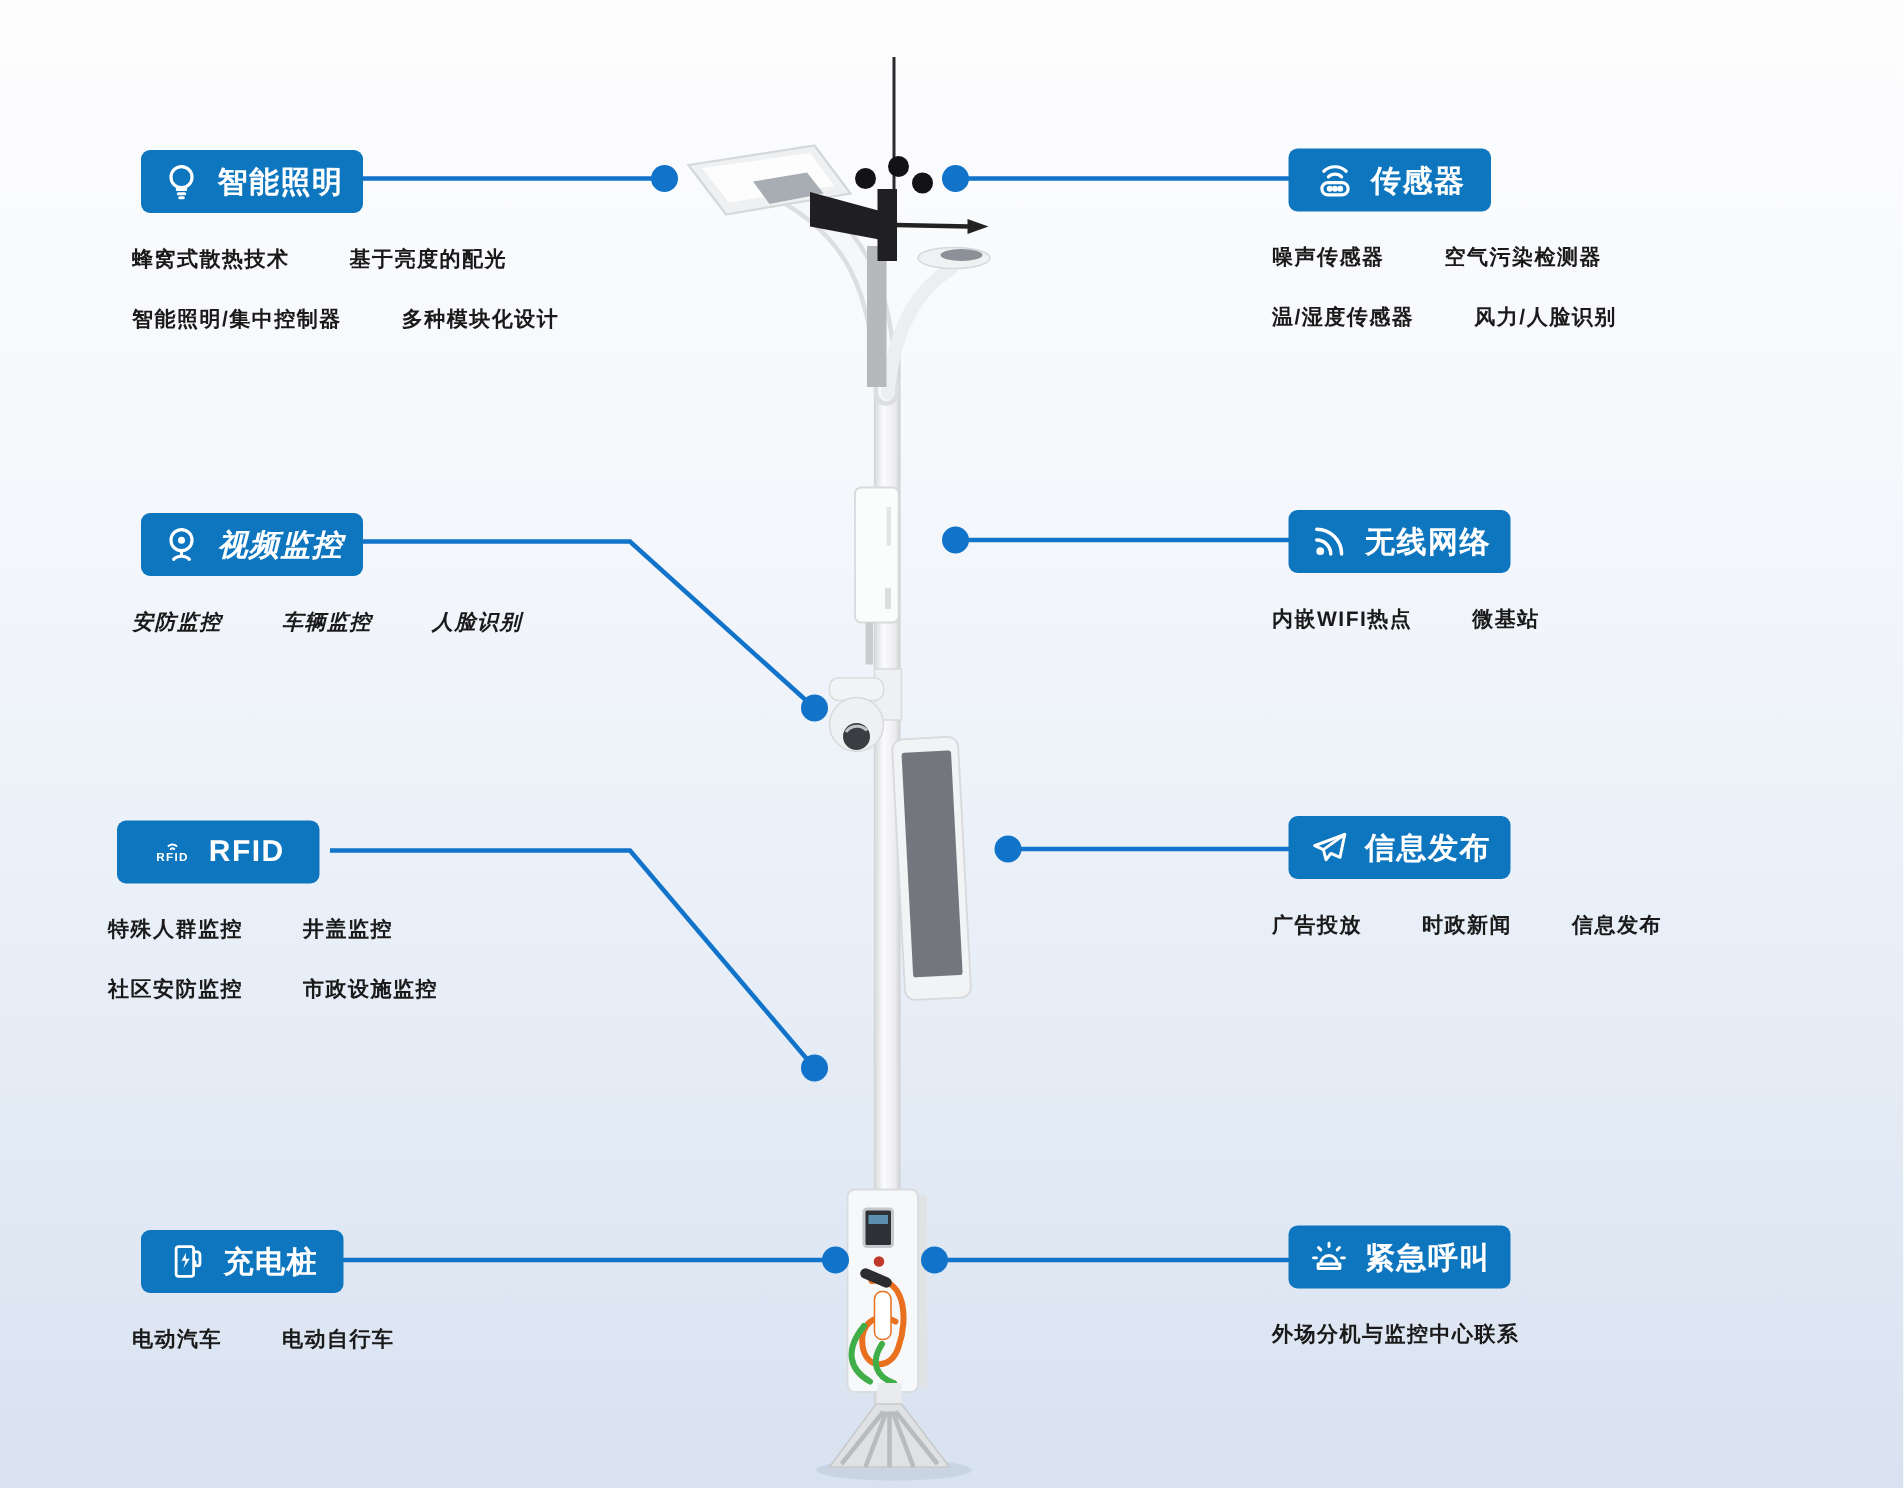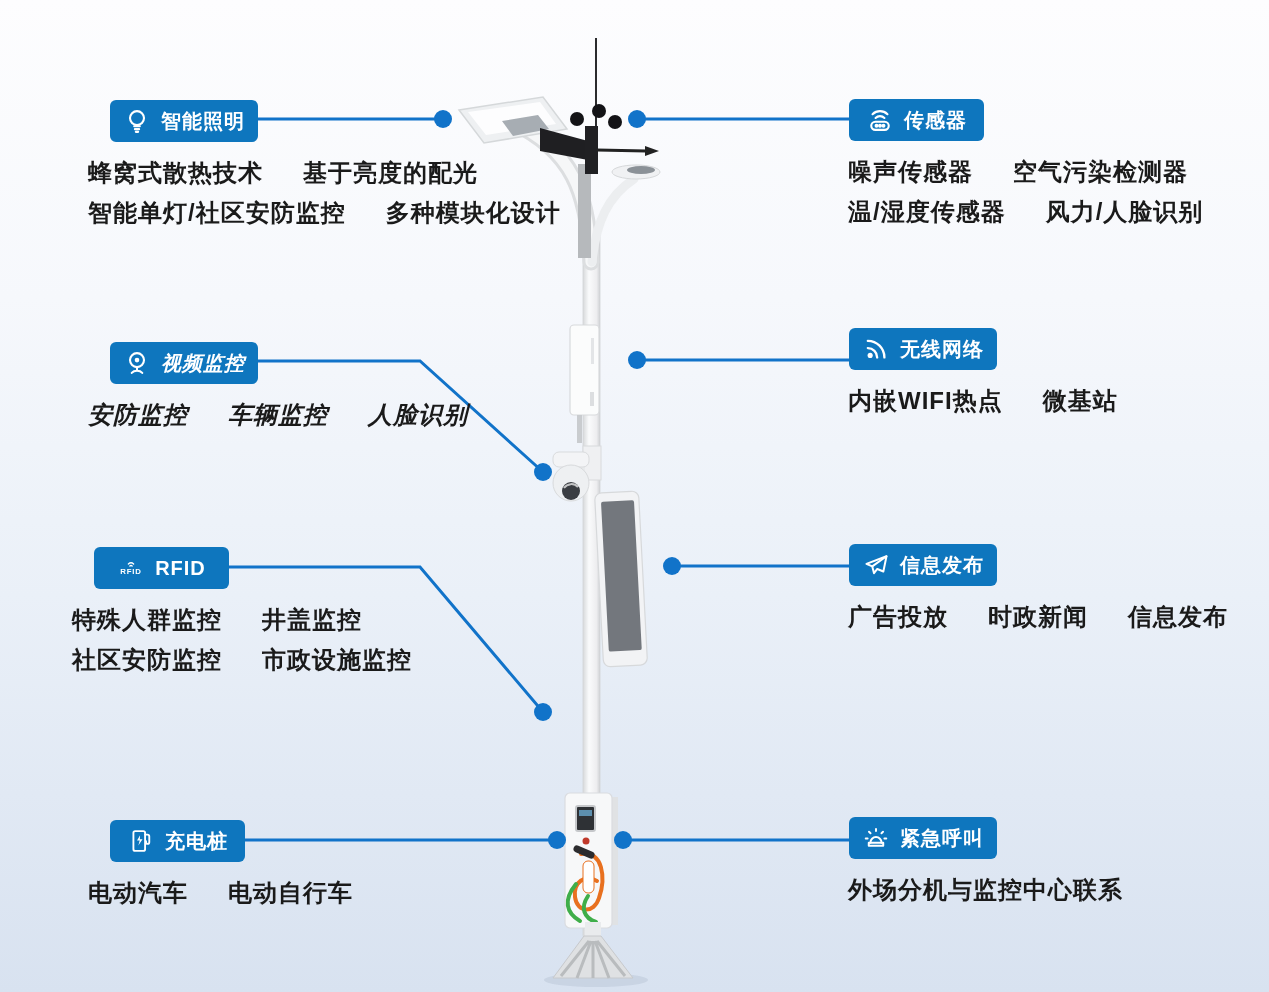--- a/index.html
+++ b/index.html
@@ -17,7 +17,7 @@
   .feature{position:absolute;}
   .badge{
     display:inline-flex;align-items:center;justify-content:center;gap:10px;
-    height:42px;min-width:135px;padding:0 13px;margin-left:22px;
+    height:42px;min-width:135px;padding:0 13px;margin-left:6px;
     background:var(--badge);border-radius:6px;color:#fff;
     font-size:20px;font-weight:700;letter-spacing:1px;white-space:nowrap;
   }

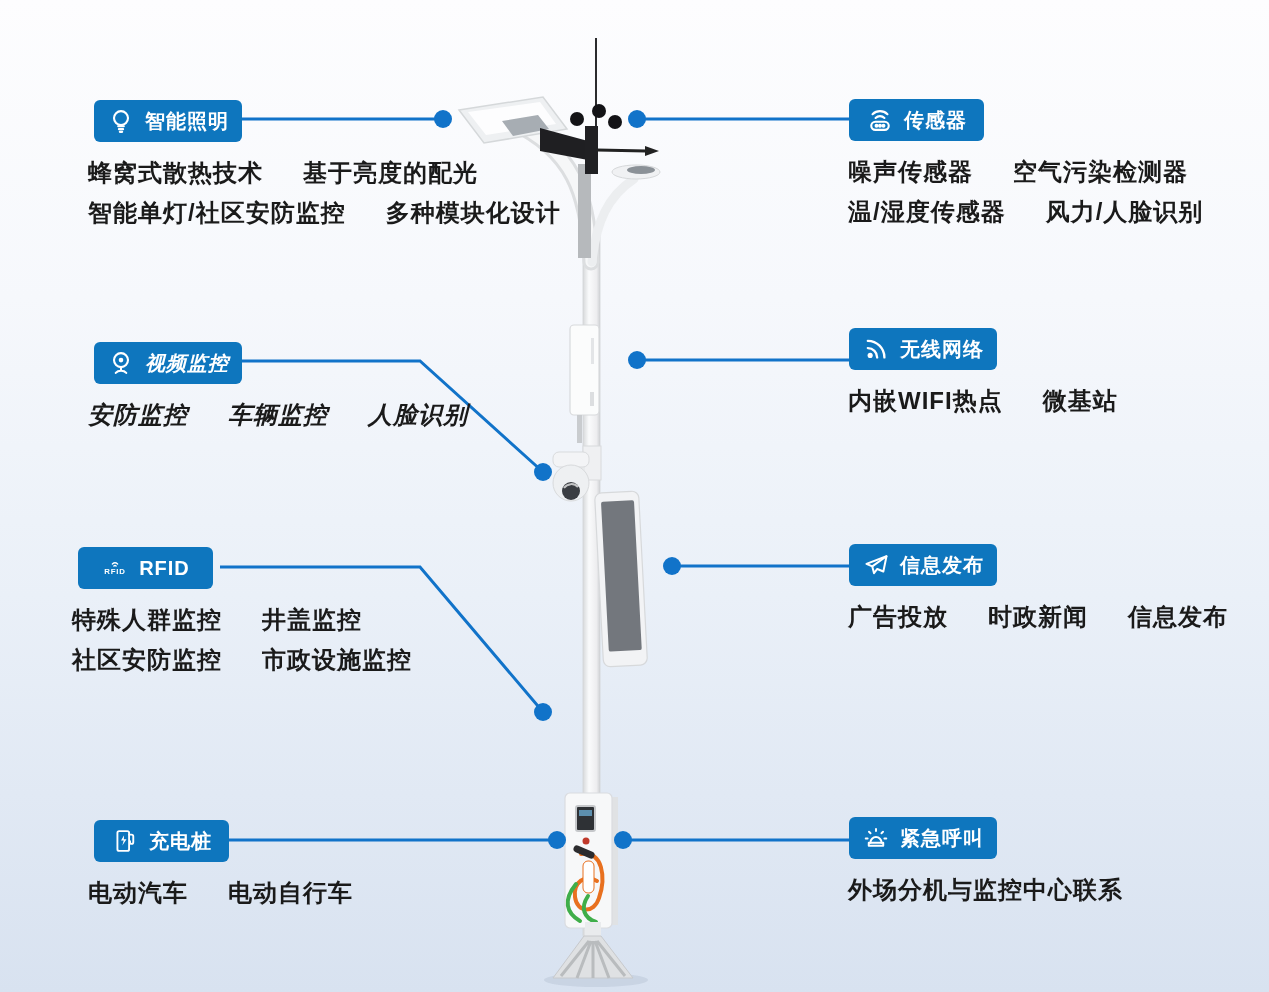--- a/index.html
+++ b/index.html
@@ -21,7 +21,7 @@
     background:var(--badge);border-radius:6px;color:#fff;
     font-size:20px;font-weight:700;letter-spacing:1px;white-space:nowrap;
   }
-  .feature.right .badge{margin-left:1px;}
+  .feature.right .badge{margin-left:11px;}
   .badge .icon{display:inline-flex;width:28px;height:28px;align-items:center;justify-content:center;}
   .badge .icon svg{width:28px;height:28px;}
   .desc{margin-top:11px;display:flex;flex-direction:column;}

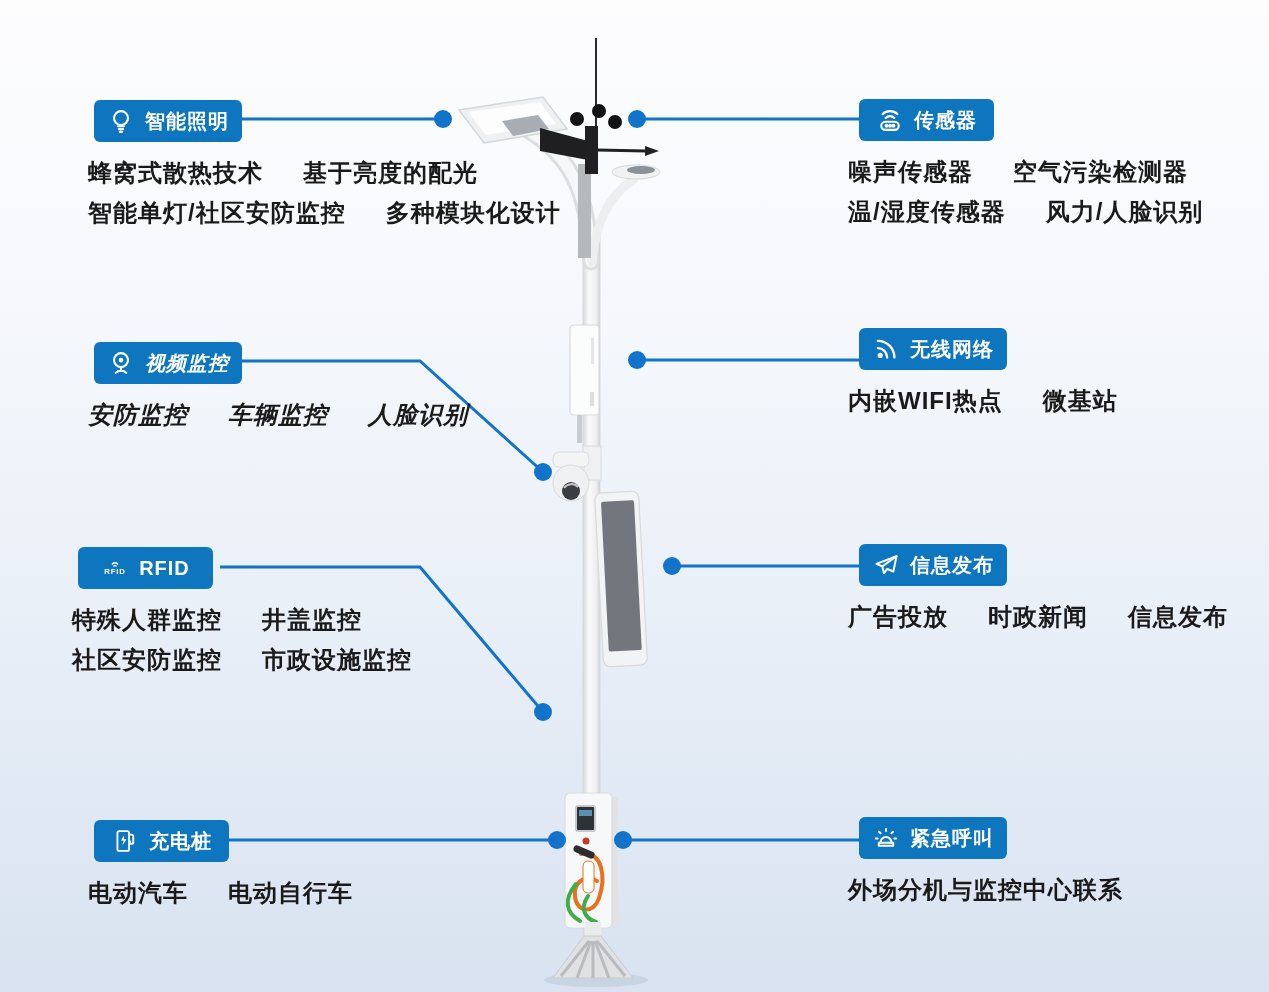--- a/index.html
+++ b/index.html
@@ -27,7 +27,7 @@
   .desc{margin-top:11px;display:flex;flex-direction:column;}
   .desc-line{
     display:flex;column-gap:40px;height:40px;align-items:center;
-    font-size:24px;font-weight:700;color:var(--text);letter-spacing:1px;white-space:nowrap;
+    font-size:14px;font-weight:700;color:var(--text);letter-spacing:1px;white-space:nowrap;
   }
   .f0{left:88px;top:100px;}
   .f1{left:848px;top:99px;}

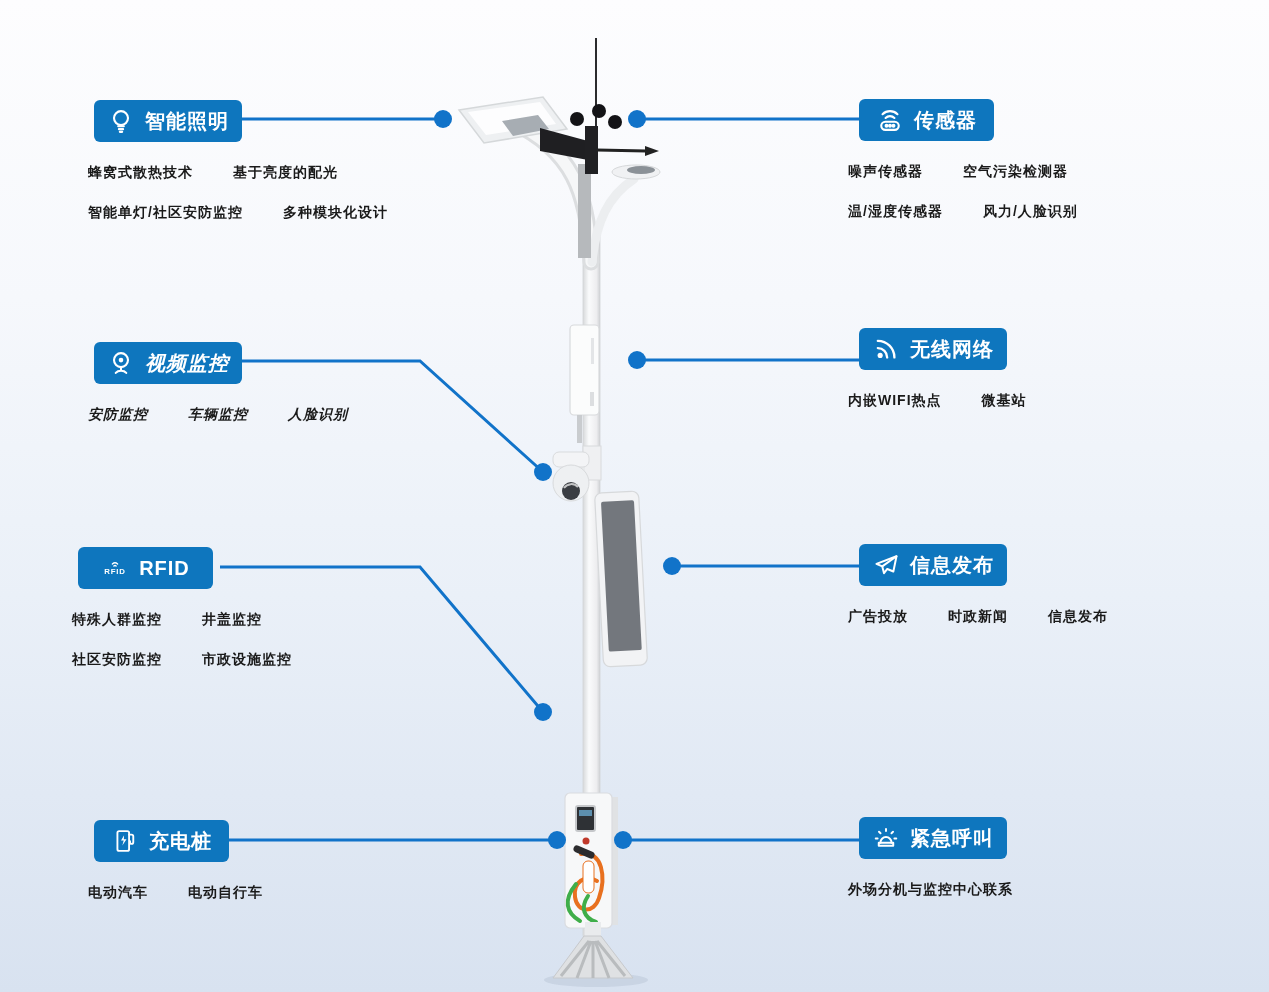--- a/index.html
+++ b/index.html
@@ -162,7 +162,7 @@
         <span>基于亮度的配光</span>
       </div>
       <div class="desc-line">
-        <span>智能单灯/社区安防监控</span>
+        <span>智能照明/集中控制器</span>
         <span>多种模块化设计</span>
       </div>
     </div>

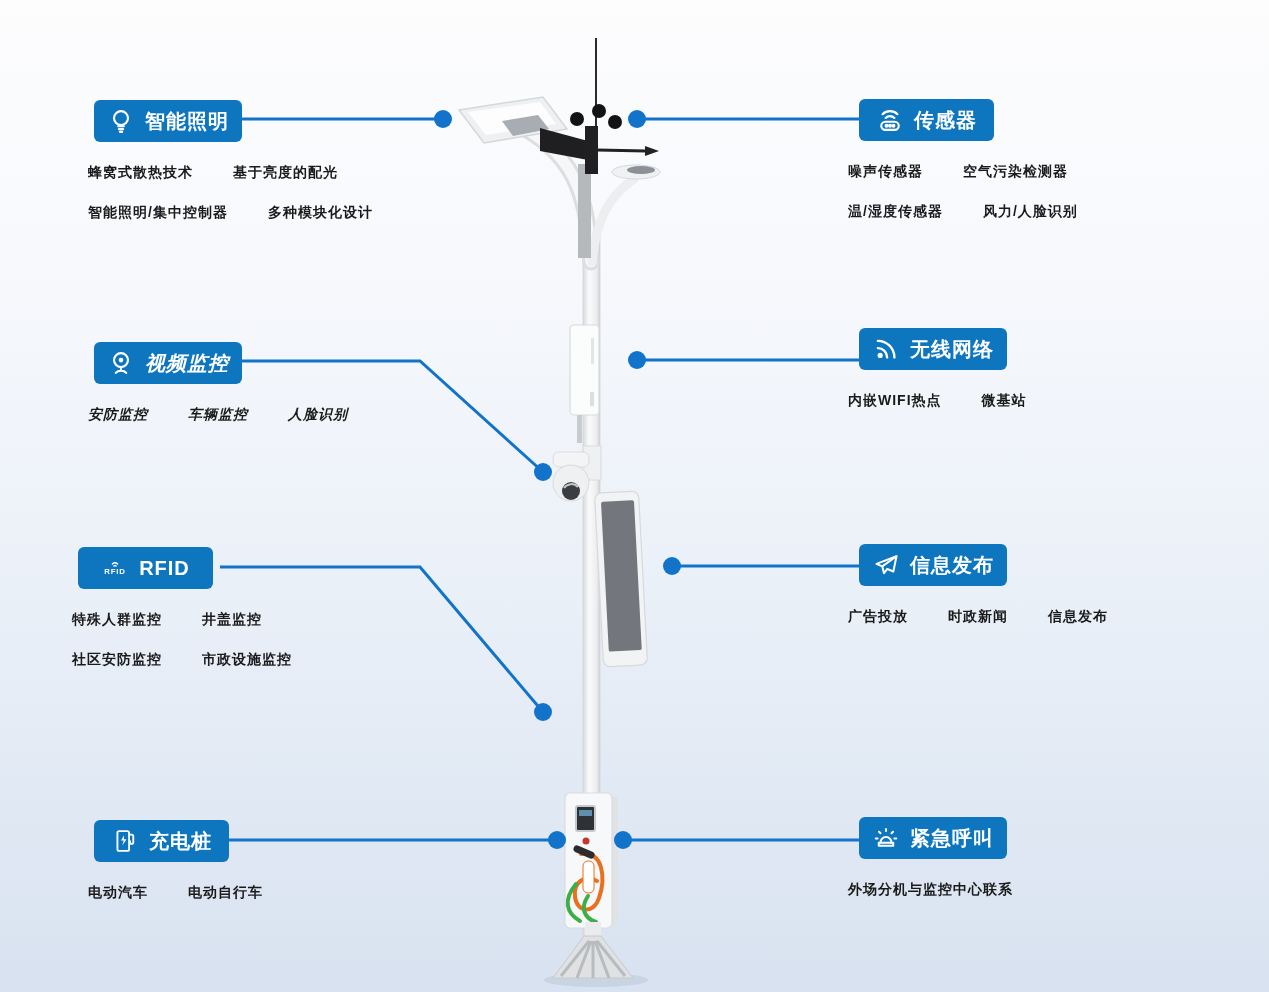--- a/index.html
+++ b/index.html
@@ -32,7 +32,7 @@
   .f0{left:88px;top:100px;}
   .f1{left:848px;top:99px;}
   .f2{left:88px;top:342px;font-style:italic;}
-  .f3{left:848px;top:328px;}
+  .f3{left:848px;top:340px;}
   .f4{left:72px;top:547px;}
   .f5{left:848px;top:544px;}
   .f6{left:88px;top:820px;}

